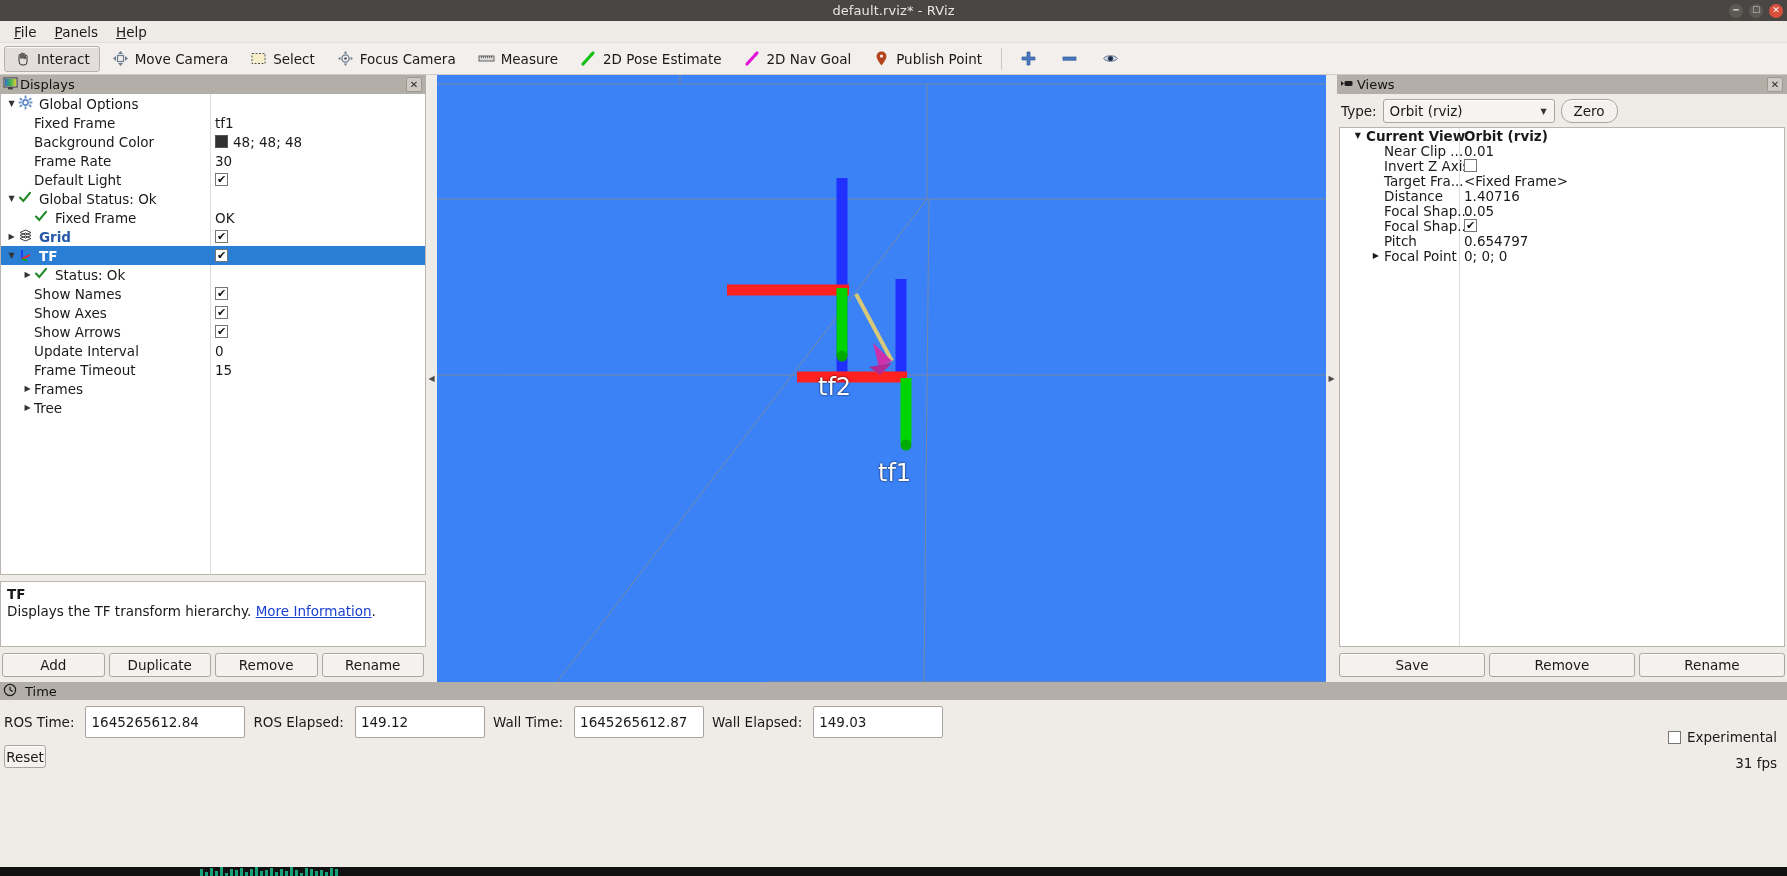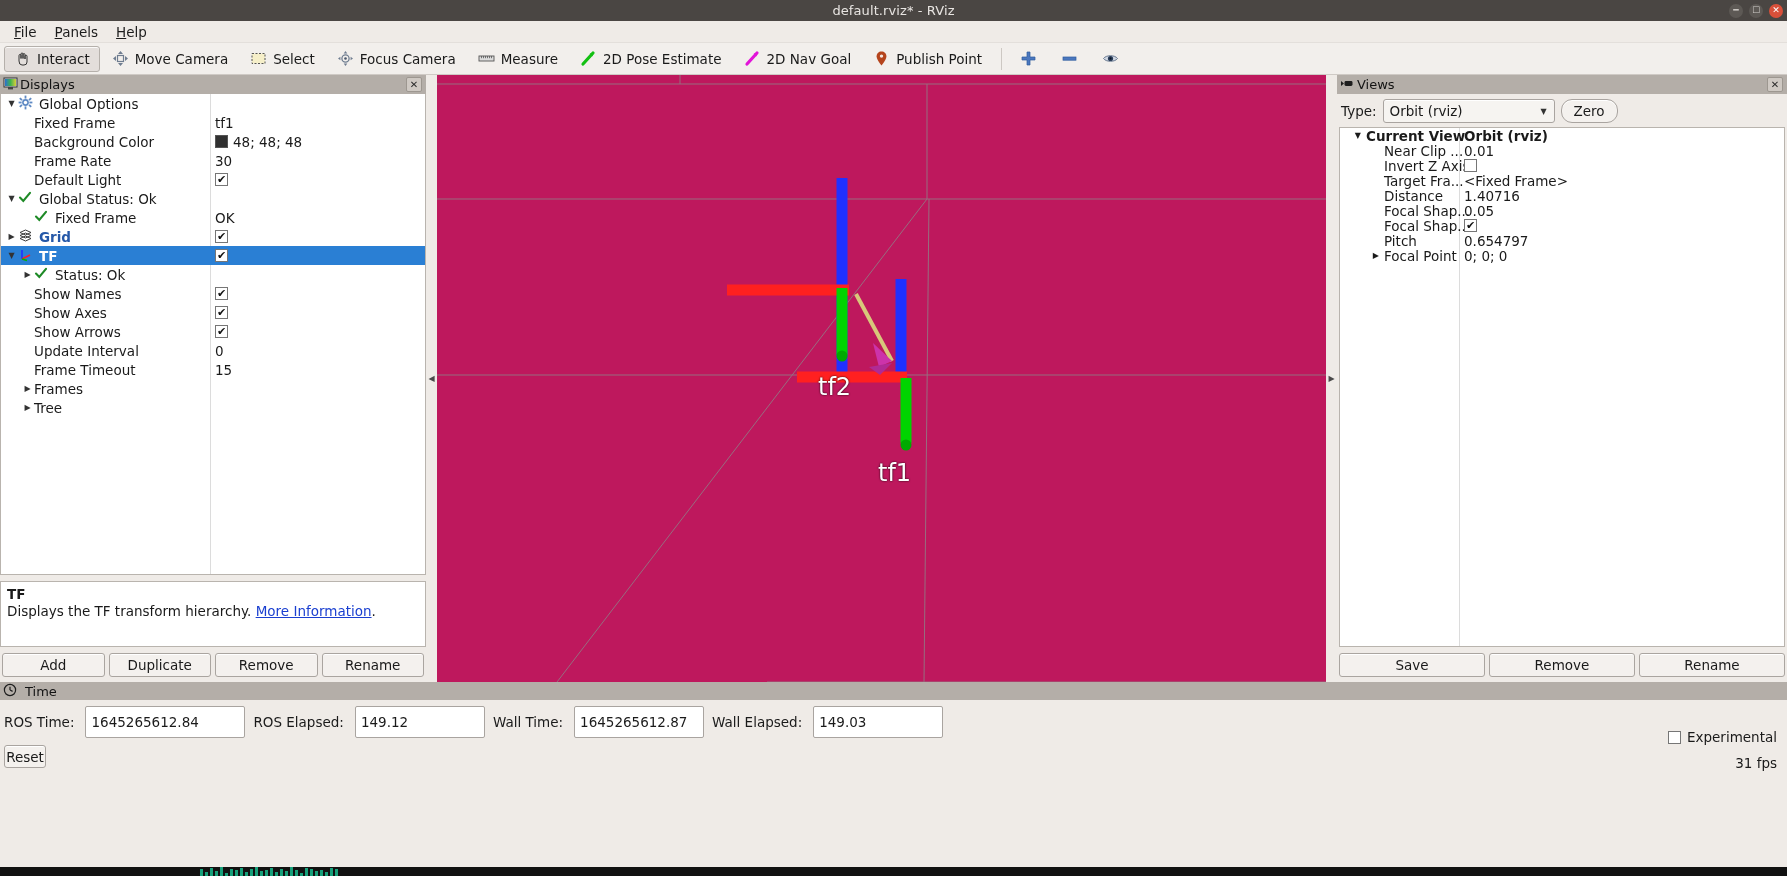--- a/index.html
+++ b/index.html
@@ -134,7 +134,7 @@
 
   
   .view3d {
-    flex:1; background:#be185d; position:relative; overflow:hidden;
+    flex:1; background:#3b82f6; position:relative; overflow:hidden;
   }
   .grid-svg { position:absolute; inset:0; }
   .tf-label {

